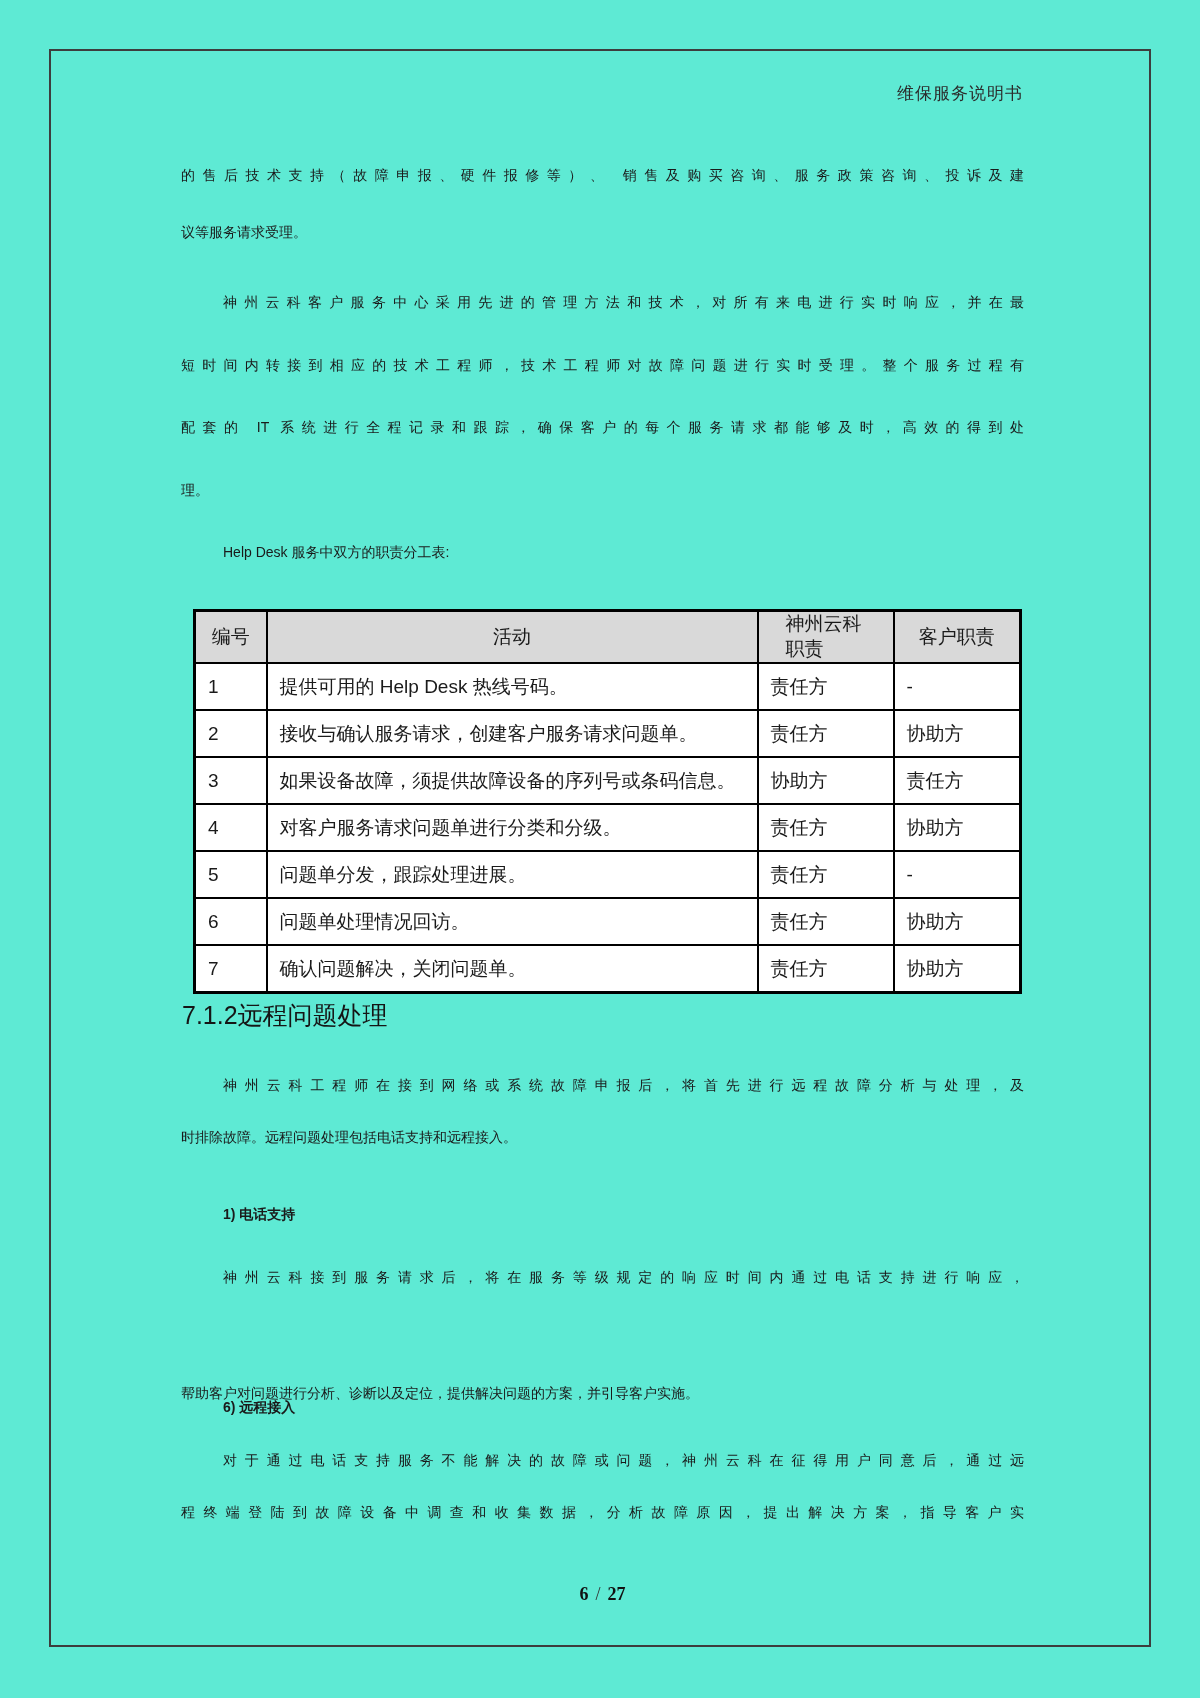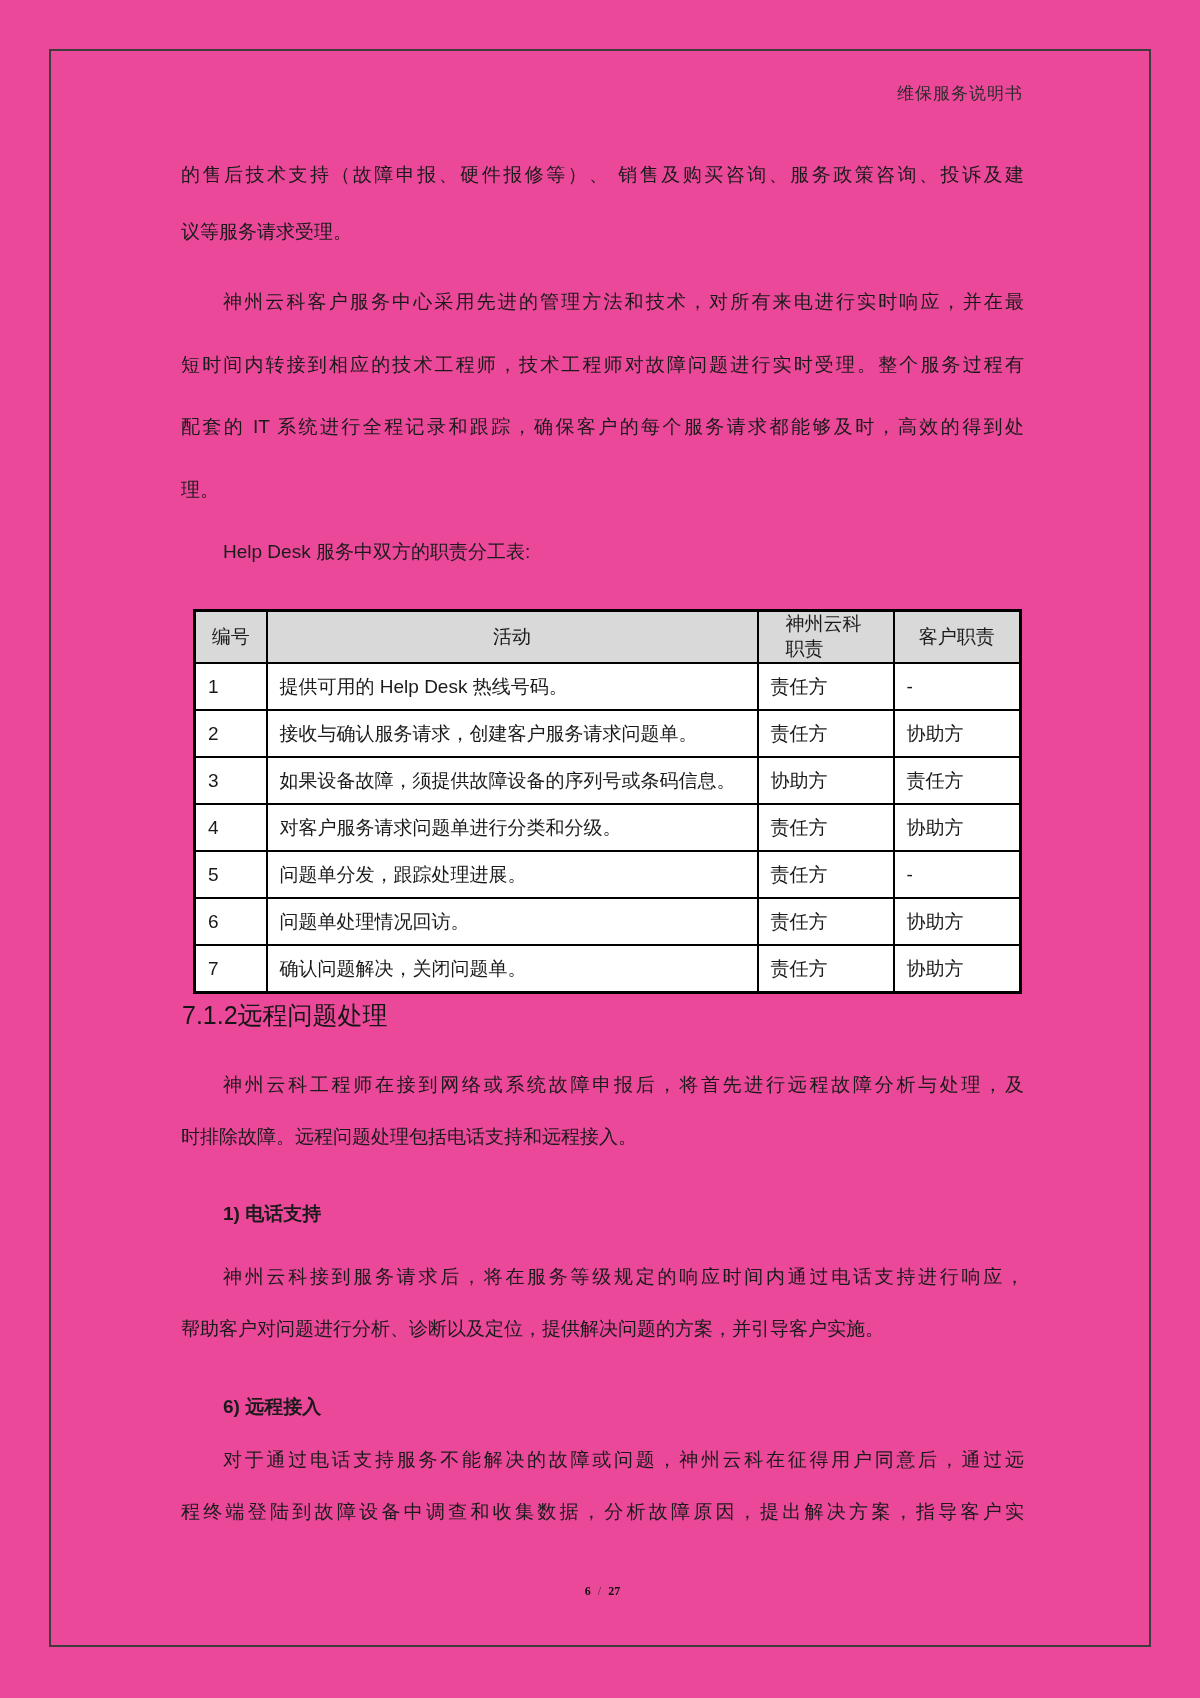--- a/index.html
+++ b/index.html
@@ -3,7 +3,7 @@
 <meta charset="utf-8">
 <style>
   html,body{margin:0;padding:0;background:#ffffff;}
-  .page{position:relative;width:1200px;height:1698px;background:#ec4899;overflow:hidden;
+  .page{position:relative;width:1200px;height:1698px;background:#5eead4;overflow:hidden;
         font-family:"Liberation Sans","DejaVu Sans",sans-serif;color:#1a1a1a;}
   .page-border{position:absolute;left:49px;top:49px;width:1102px;height:1598px;
         border:2px solid #3d3d3d;box-sizing:border-box;}

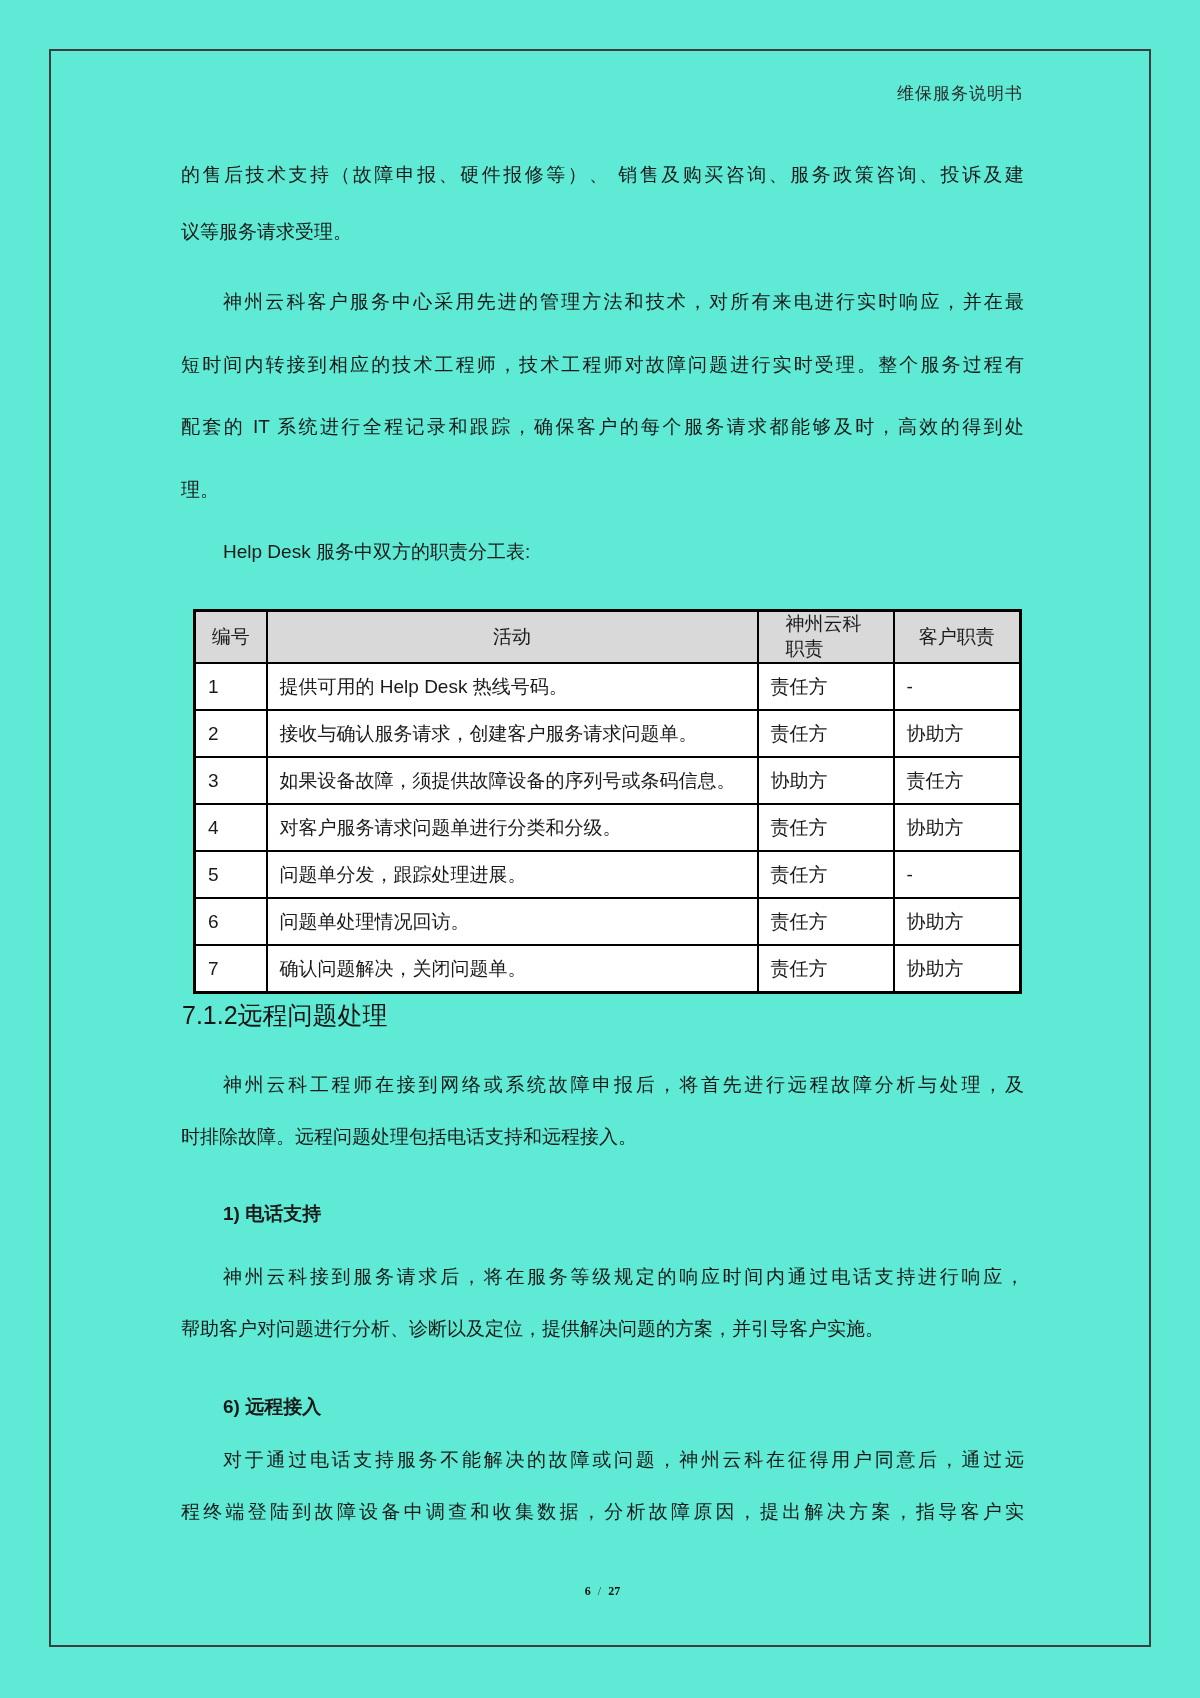--- a/index.html
+++ b/index.html
@@ -10,7 +10,7 @@
   .running-header{position:absolute;top:82px;right:177px;font-family:"Liberation Serif","DejaVu Serif",serif;
         font-size:17px;color:#2b2b2b;letter-spacing:1px;}
   .content{position:absolute;left:181px;top:0;width:843px;height:100%;}
-  .line{position:absolute;left:0;right:0;font-size:19px;line-height:28px;color:#1a1a1a;
+  .line{position:absolute;left:0;right:0;font-size:14px;line-height:28px;color:#1a1a1a;
         text-align:justify;}
   .fill{text-align-last:justify;}
   .endl{text-align-last:left;}

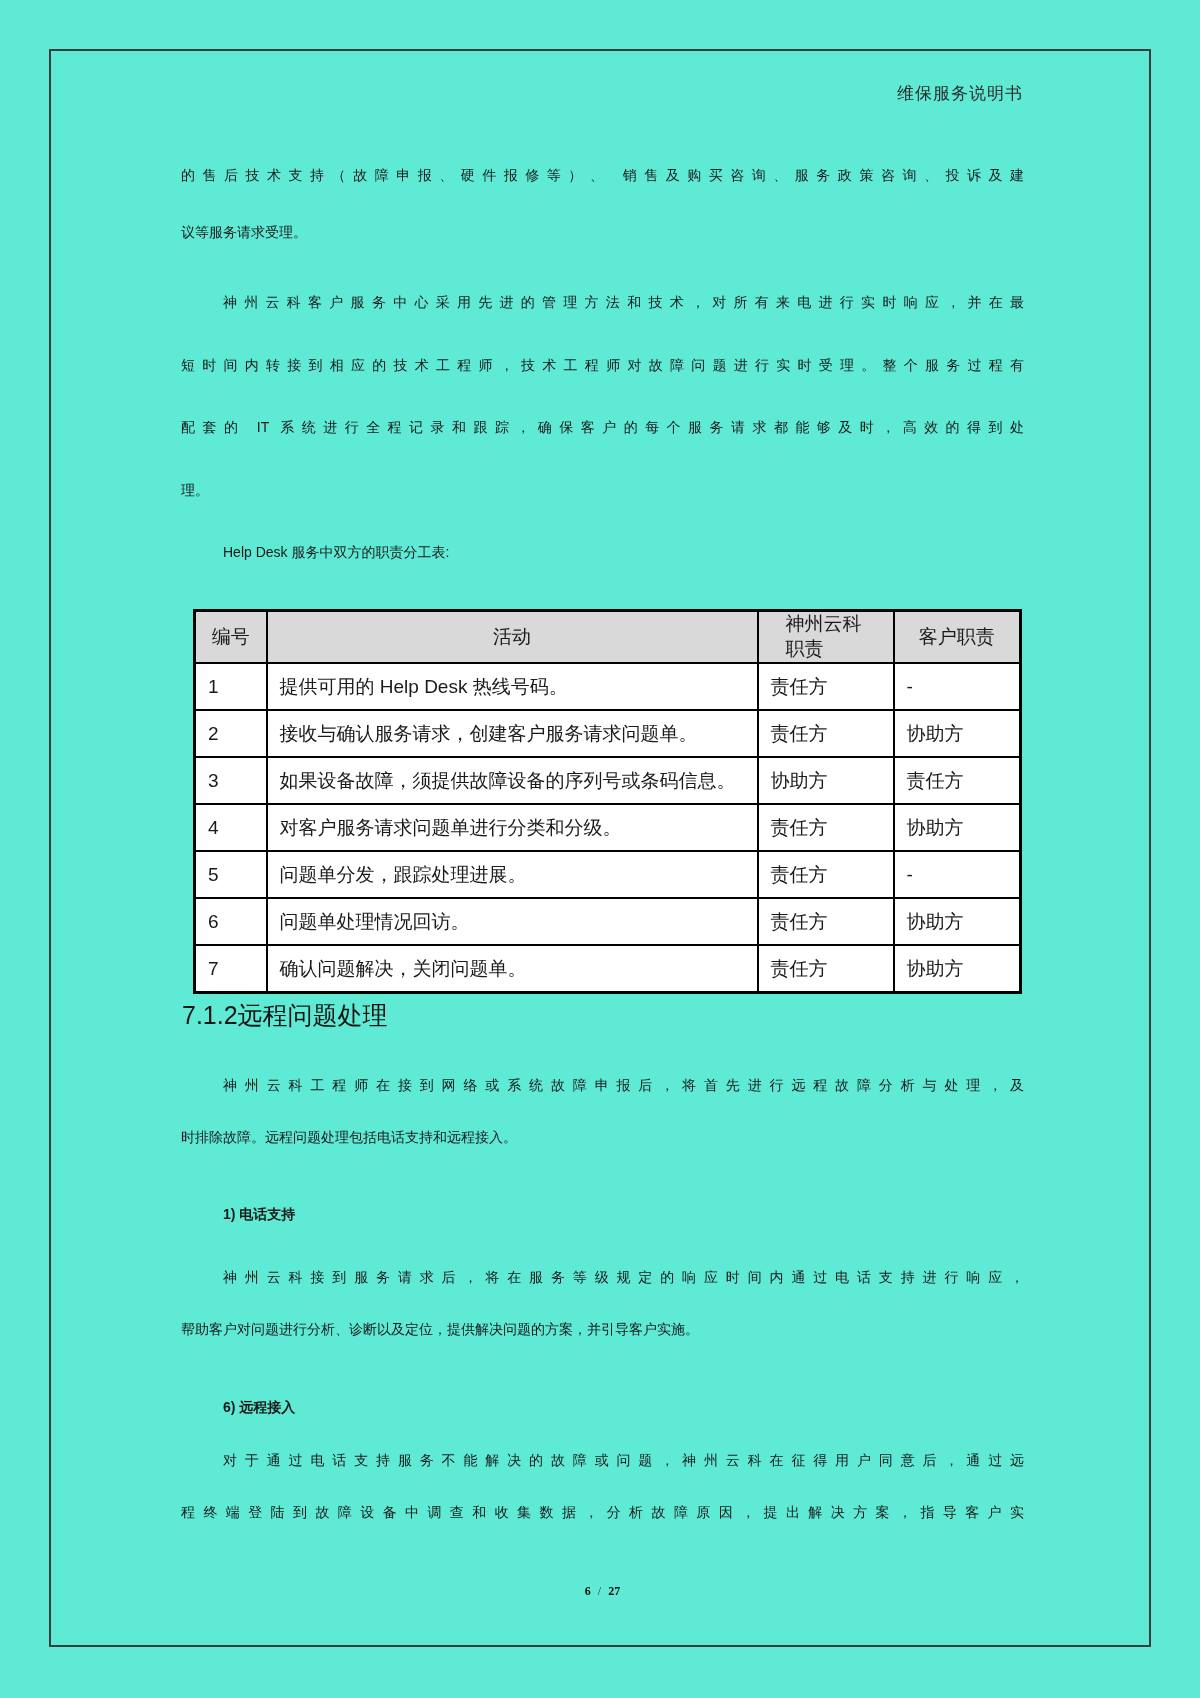--- a/index.html
+++ b/index.html
@@ -121,7 +121,7 @@
     <div class="line endl indent bold" style="top:1186px">1) 电话支持</div>
 
     <div class="line fill indent" style="top:1263px">神州云科接到服务请求后，将在服务等级规定的响应时间内通过电话支持进行响应，</div>
-    <div class="line endl" style="top:1315px">帮助客户对问题进行分析、诊断以及定位，提供解决问题的方案，并引导客户实施。</div>
+    <div class="line endl" style="top:1379px">帮助客户对问题进行分析、诊断以及定位，提供解决问题的方案，并引导客户实施。</div>
 
     <div class="line endl indent bold" style="top:1379px">6) 远程接入</div>
 

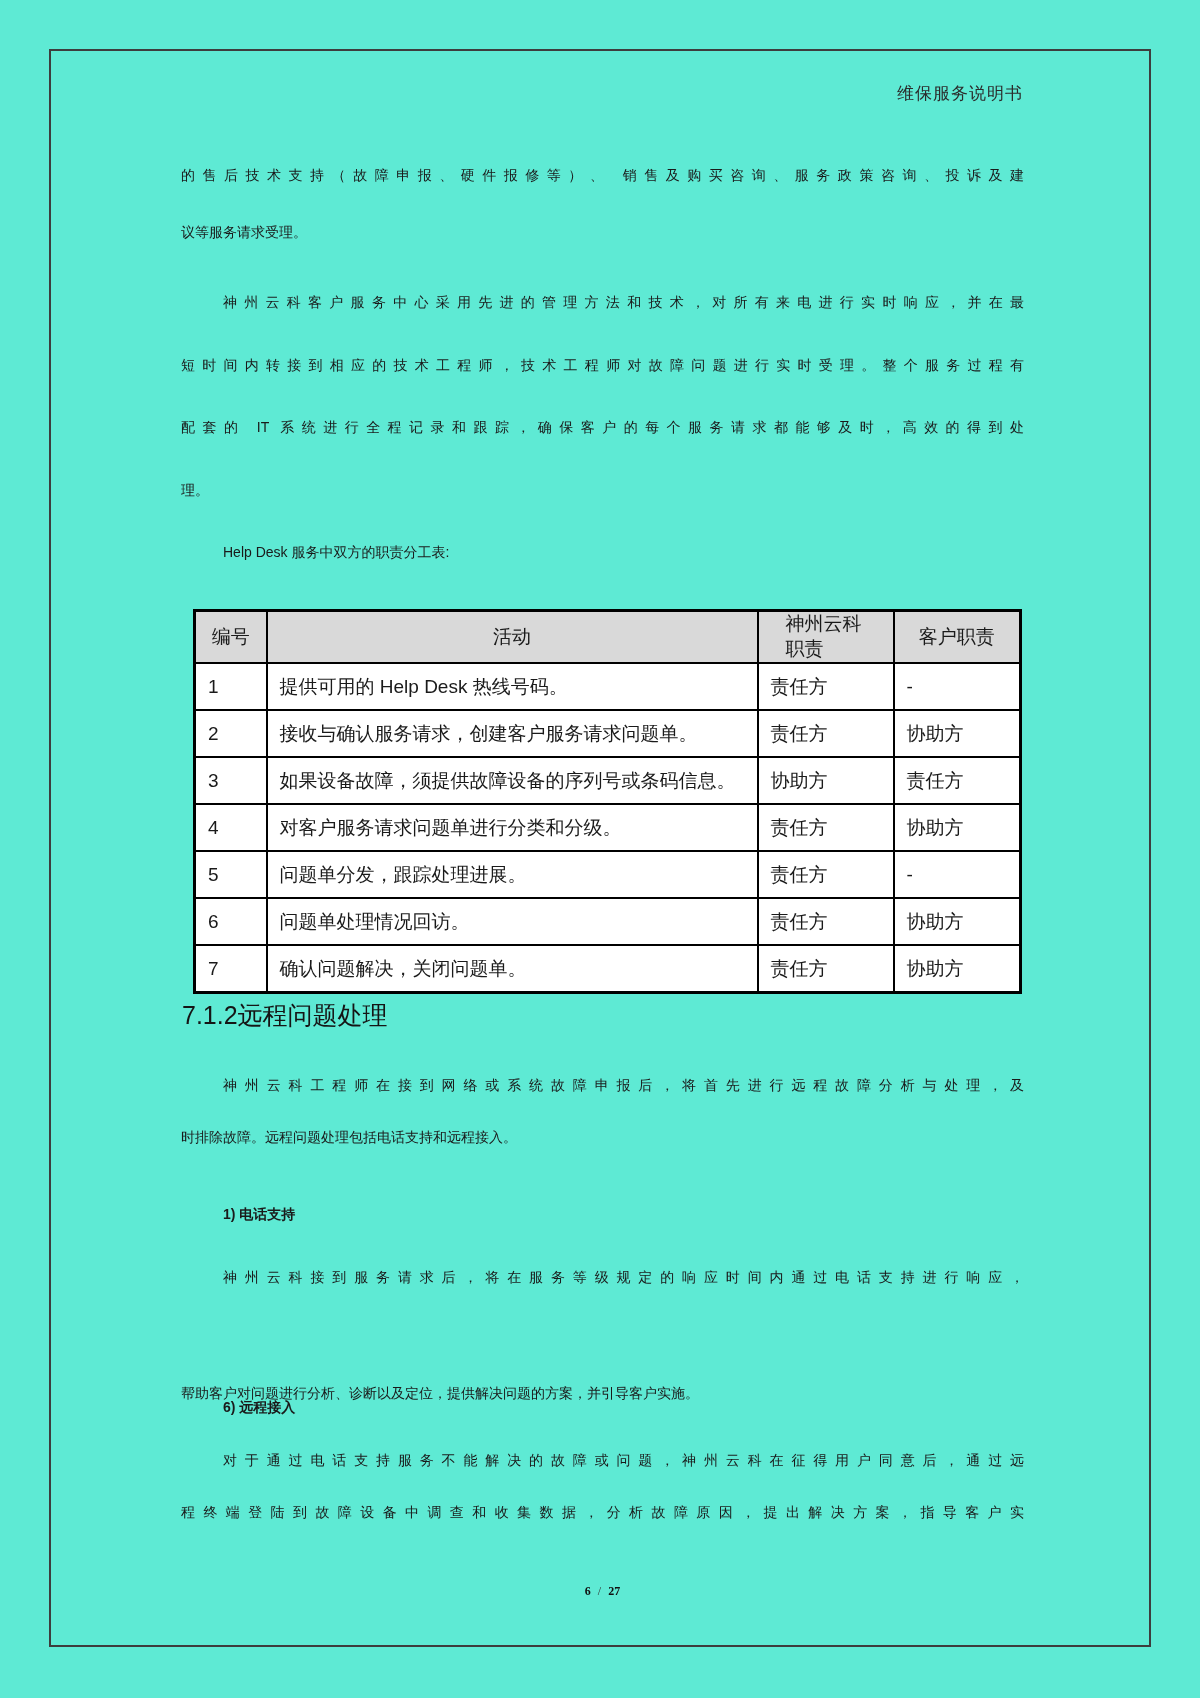--- a/index.html
+++ b/index.html
@@ -26,7 +26,7 @@
         vertical-align:middle;padding:0 0 0 12px;text-align:left;background:#fff;}
   table.resp th .wrap{display:inline-block;width:80px;text-align:left;}
   .page-footer{position:absolute;left:0;right:0;top:1584px;text-align:center;
-        font-family:"Liberation Serif","DejaVu Serif",serif;font-size:12px;color:#111;}
+        font-family:"Liberation Serif","DejaVu Serif",serif;font-size:18px;color:#111;}
   .page-footer .num{font-weight:bold;}
   .page-footer .sep{margin:0 7px;font-weight:normal;color:#333;}
 </style>

